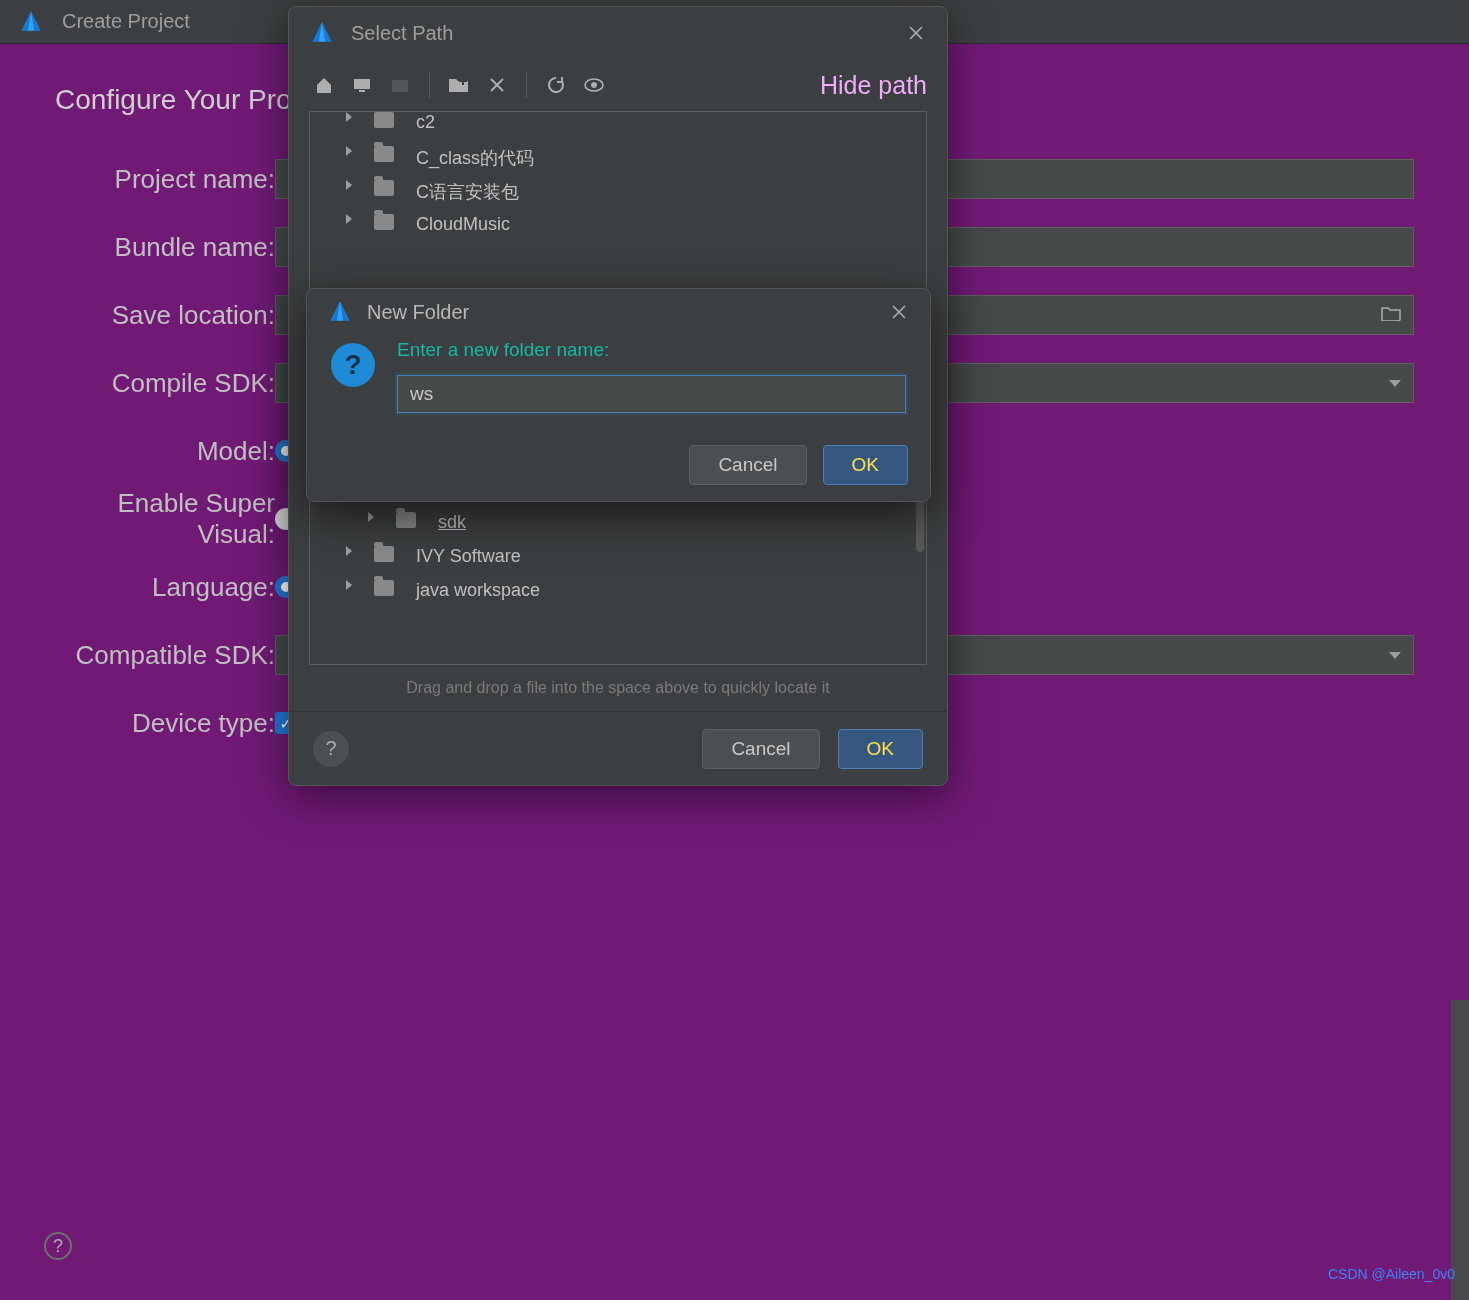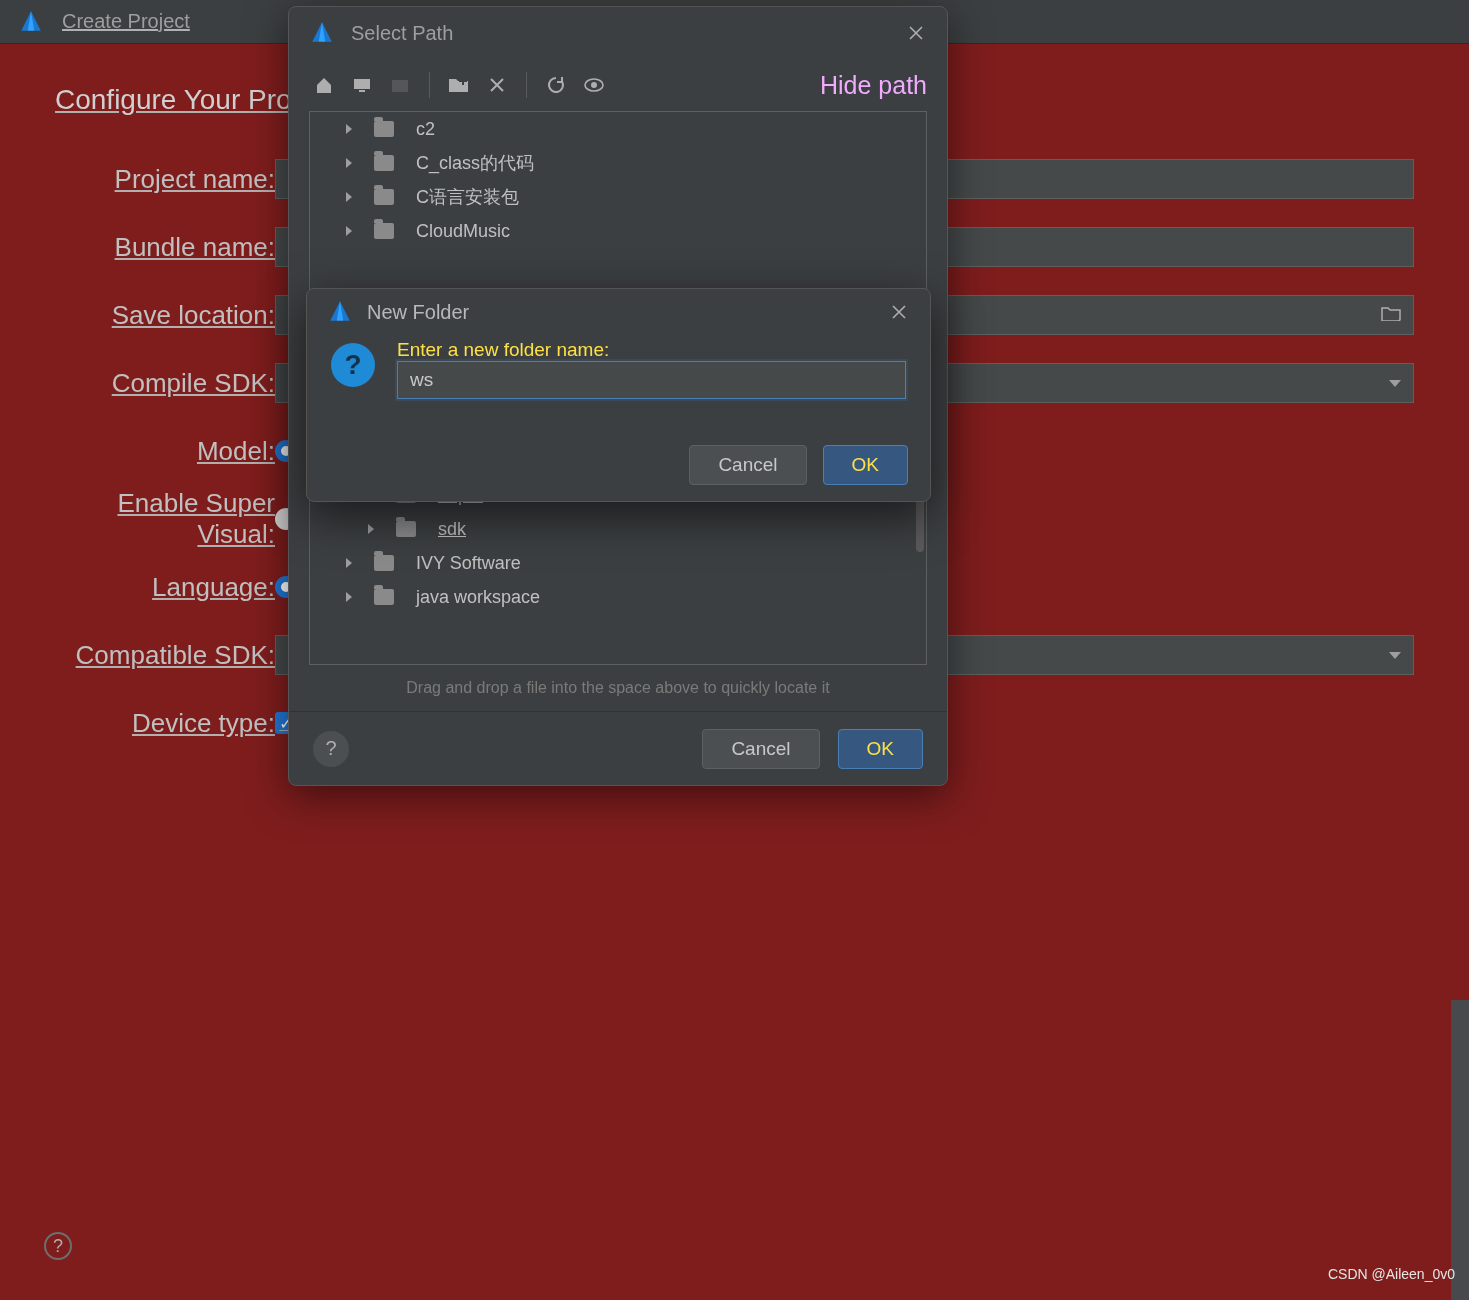--- a/index.html
+++ b/index.html
@@ -6,7 +6,7 @@
 html, body { width: 1469px; height: 1300px; background: #2b2b2b; font-family: "Segoe UI", Arial, sans-serif; color: #b0b0b0; overflow: hidden; position: relative; }
 
 
-.create-window { position: absolute; inset: 0; background: #7f1d1d; text-decoration: underline; }
+.create-window { position: absolute; inset: 0; background: #701a75; }
 .create-titlebar { height: 44px; display: flex; align-items: center; padding: 0 18px; gap: 18px; background: #3c3f41; border-bottom: 1px solid #2b2b2b; }
 .logo { width: 26px; height: 26px; position: relative; }
 .logo svg { width: 100%; height: 100%; }

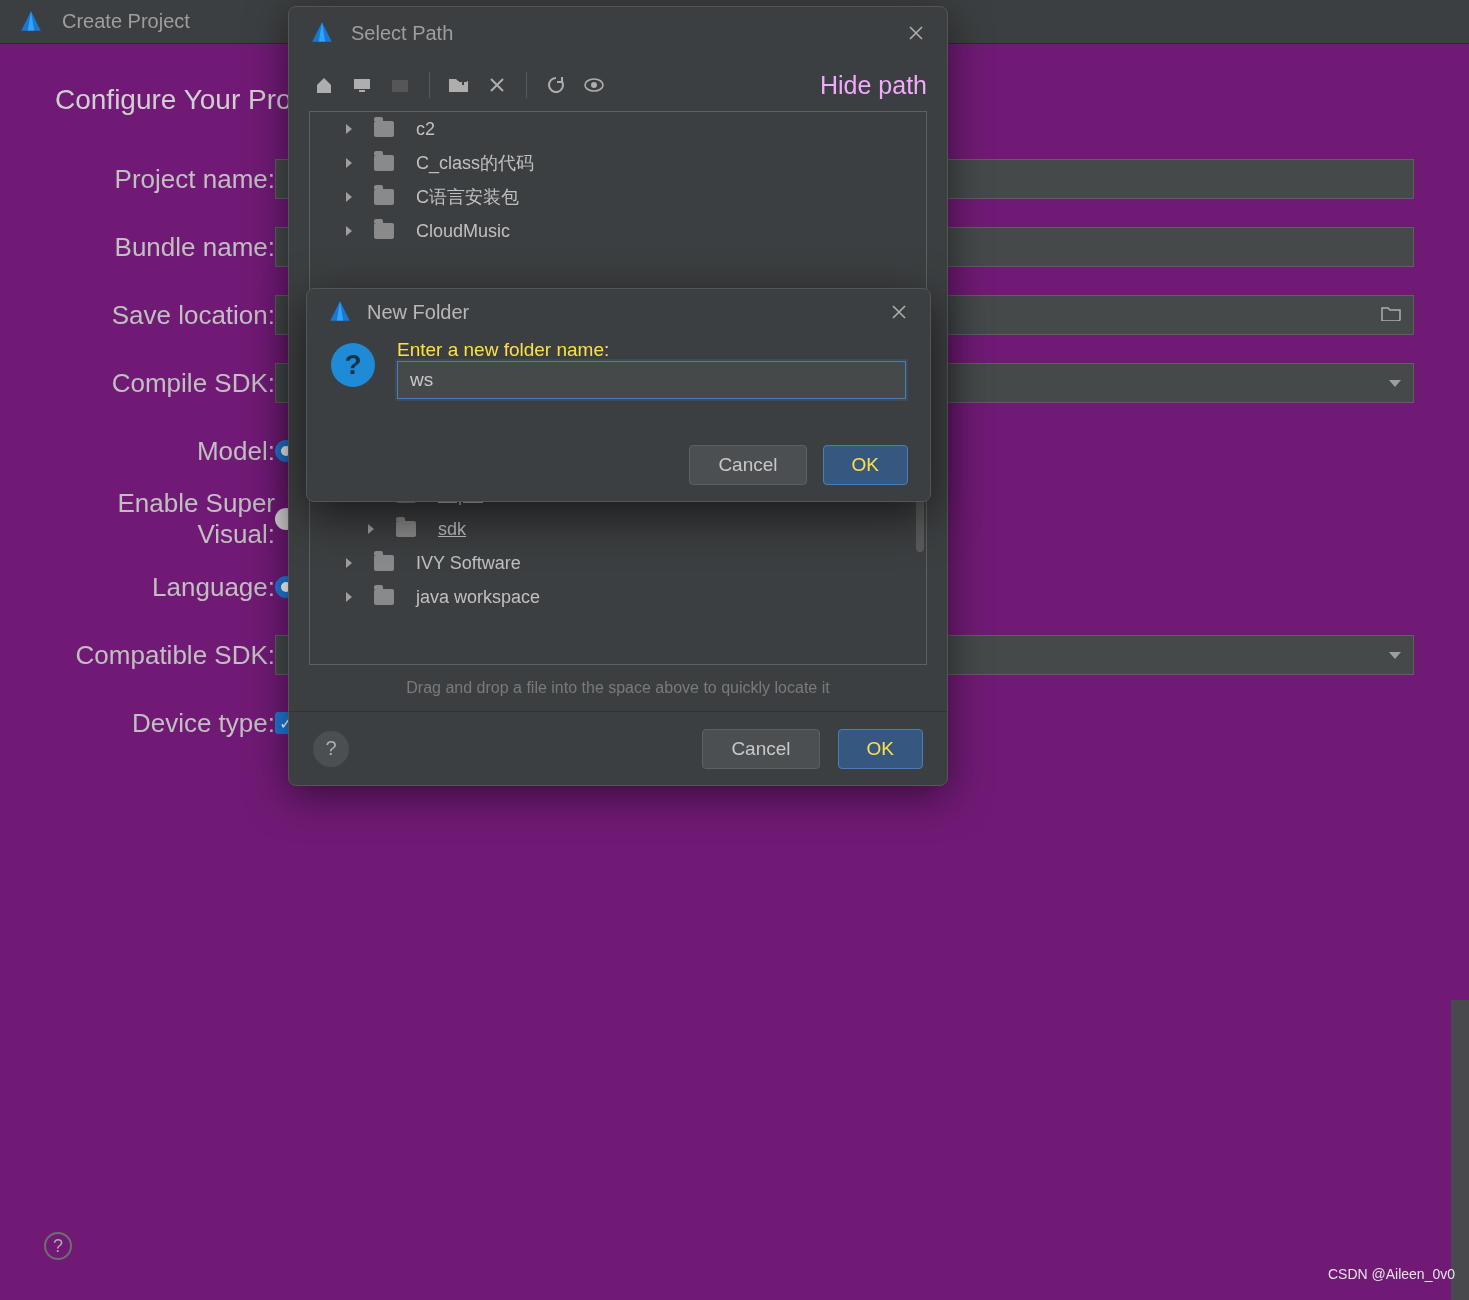--- a/index.html
+++ b/index.html
@@ -38,7 +38,7 @@
 .path-combo-btn { width:32px; height:40px; background:#45494a; border:1px solid #5e6060; border-left:none; display:flex; align-items:center; justify-content:center; cursor:pointer; }
 .tree { flex:1; margin:0 20px 8px 20px; border:1px solid #5e6060; background:#3c3f41; overflow:hidden; position:relative; }
 .tree-inner { height:100%; overflow-y:auto; }
-.tree-item { display:flex; align-items:center; height:34px; padding-left:36px; gap:22px; font-size:18px; color:#c0c0c0; cursor:pointer; white-space:nowrap; }
+.tree-item { display:flex; height:34px; padding-left:36px; gap:22px; font-size:18px; color:#c0c0c0; cursor:pointer; white-space:nowrap; }
 .tree-item.depth2 { padding-left:58px;text-decoration:underline; }
 .tree-arrow { width:0; height:0; border-top:5px solid transparent; border-bottom:5px solid transparent; border-left:6px solid #9e9e9e; flex:none; }
 .folder-ico { width:20px; height:16px; background:#8a8a8a; border-radius:2px; position:relative; flex:none; }

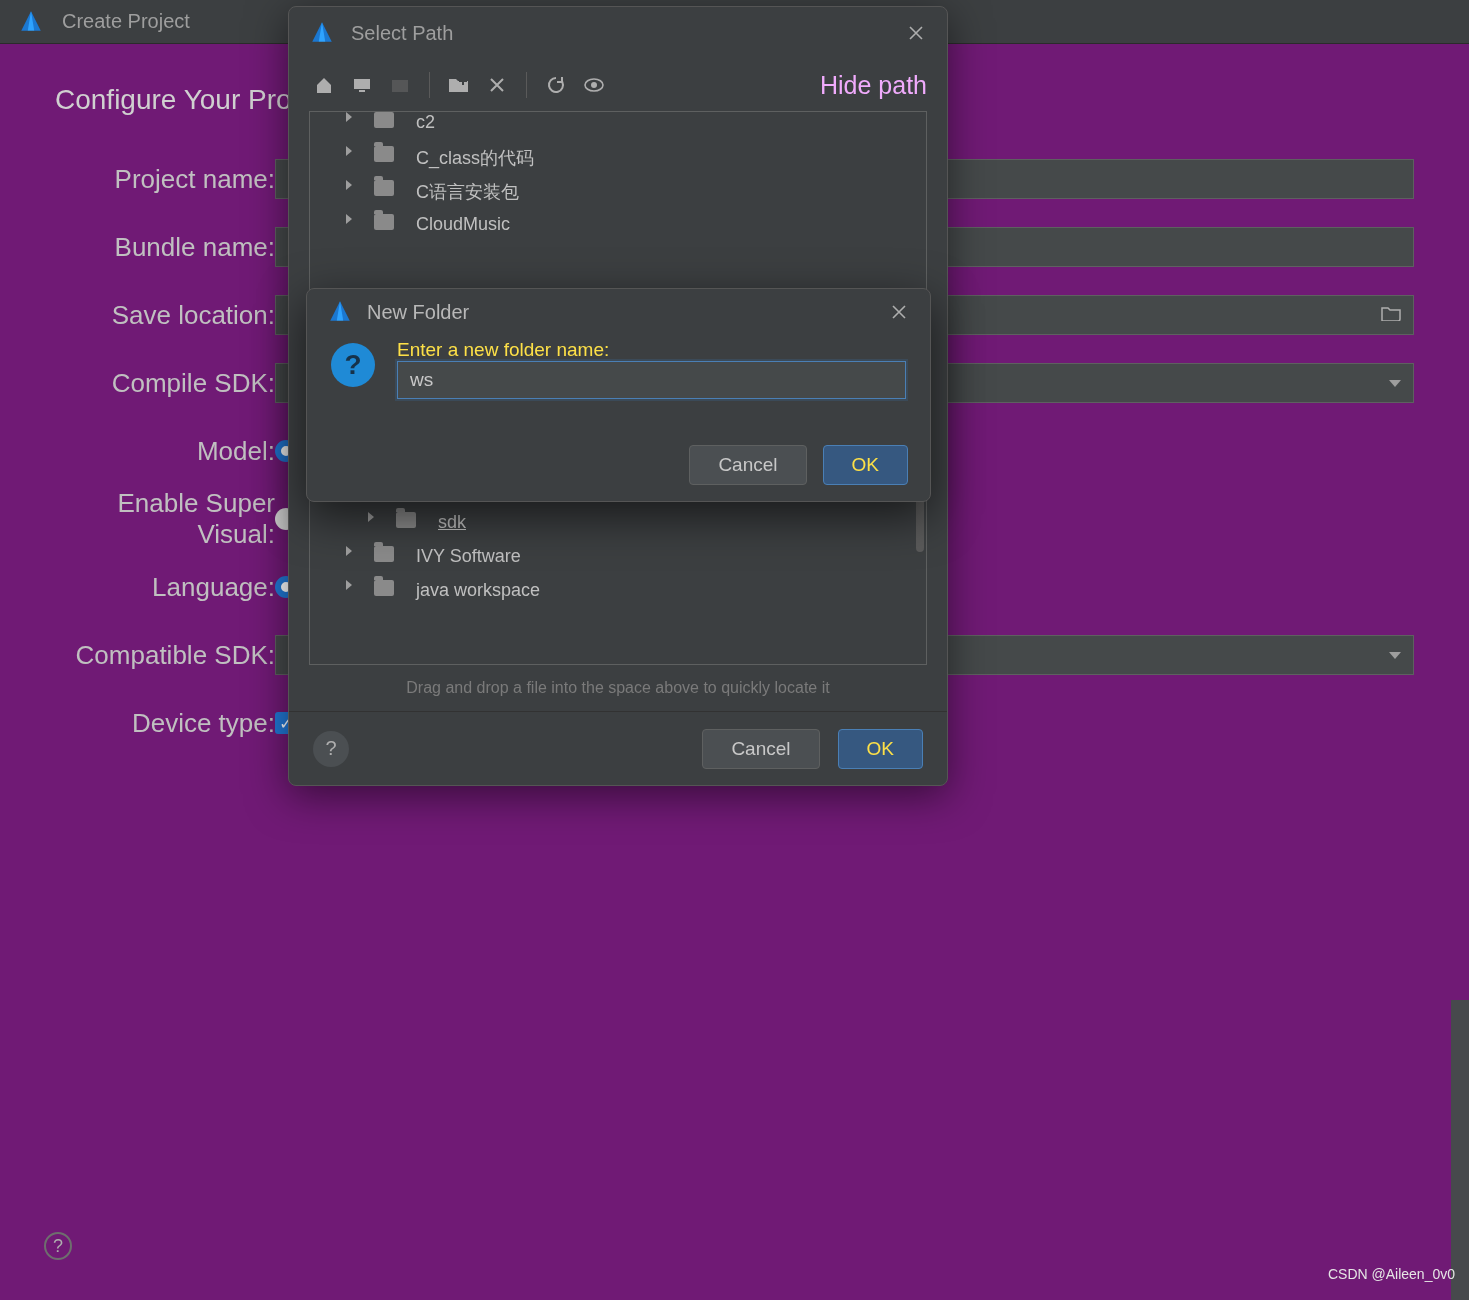--- a/index.html
+++ b/index.html
@@ -57,7 +57,7 @@
 .nf-body { display:flex; padding:4px 24px 0 24px; gap:22px; }
 .nf-qicon { width:44px; height:44px; border-radius:50%; background:#1f8ad6; display:flex; align-items:center; justify-content:center; color:#16324a; font-size:28px; font-weight:bold; flex:none; margin-top:4px; }
 .nf-fields { flex:1; }
-.nf-label { font-size:19px; color:#fde047; }
+.nf-label { font-size:19px; color:#14b8a6; margin-bottom:14px; }
 .nf-input { width:100%; height:38px; background:#45494a; border:1px solid #4a7fb5; outline:2px solid #3a6a9a44; color:#c8c8c8; padding:0 12px; font-size:19px; }
 .nf-footer { position:absolute; bottom:16px; right:22px; display:flex; gap:16px; }
 

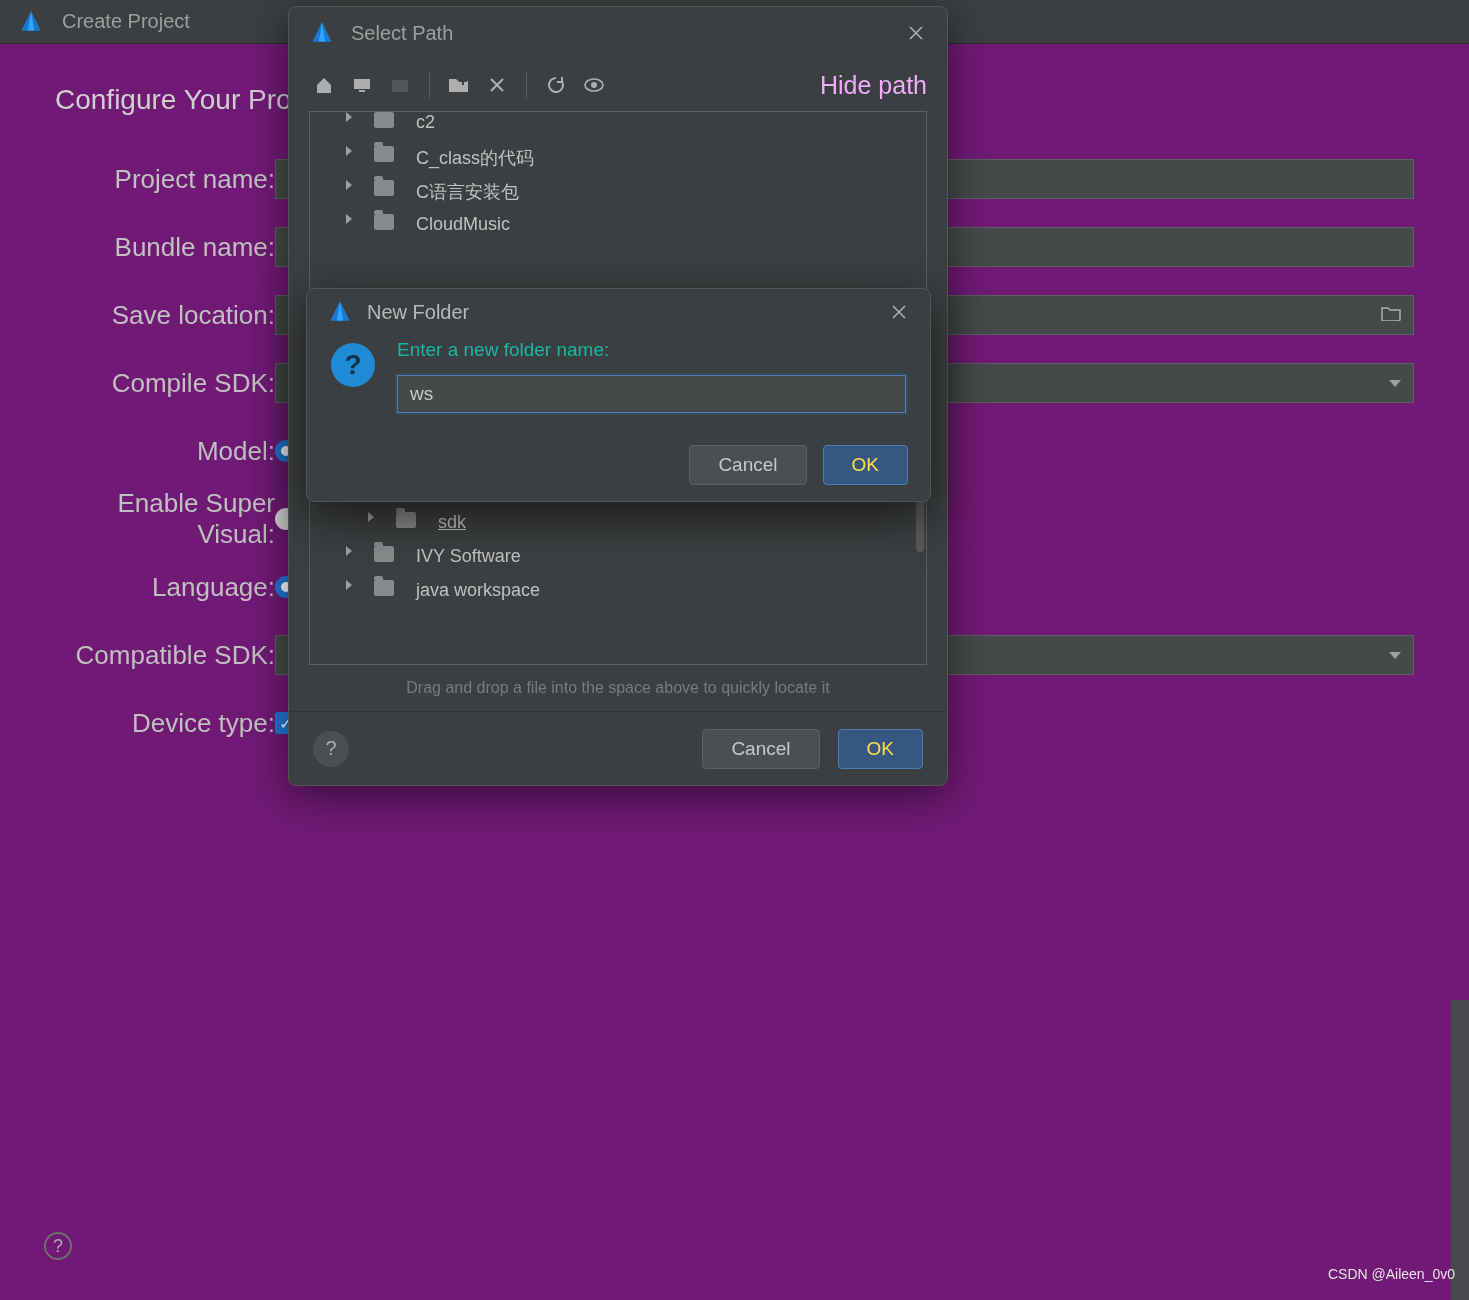--- a/index.html
+++ b/index.html
@@ -62,7 +62,7 @@
 .nf-footer { position:absolute; bottom:16px; right:22px; display:flex; gap:16px; }
 
 .bottom-help { position:absolute; left:44px; bottom:40px; }
-.watermark { position:absolute; right:14px; bottom:18px; font-size:14px; color:#e5e5e5; }
+.watermark { position:absolute; right:14px; bottom:18px; font-size:14px; color:#3b82f6; }
 .main-scrollbar { position:absolute; right:0; top:1000px; width:18px; height:300px; background:#47494c; }
 </style>
 </head>

